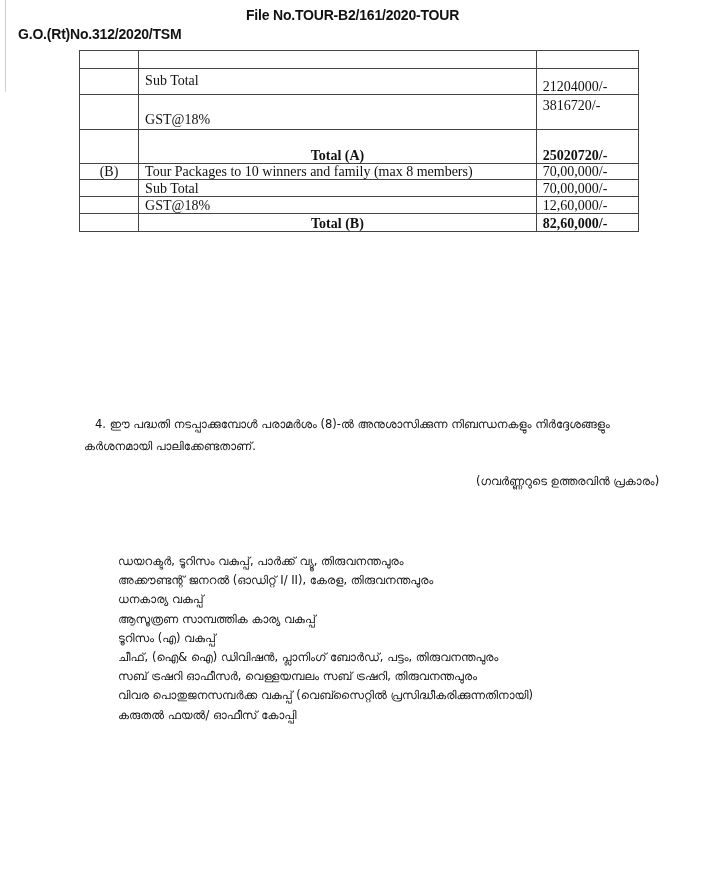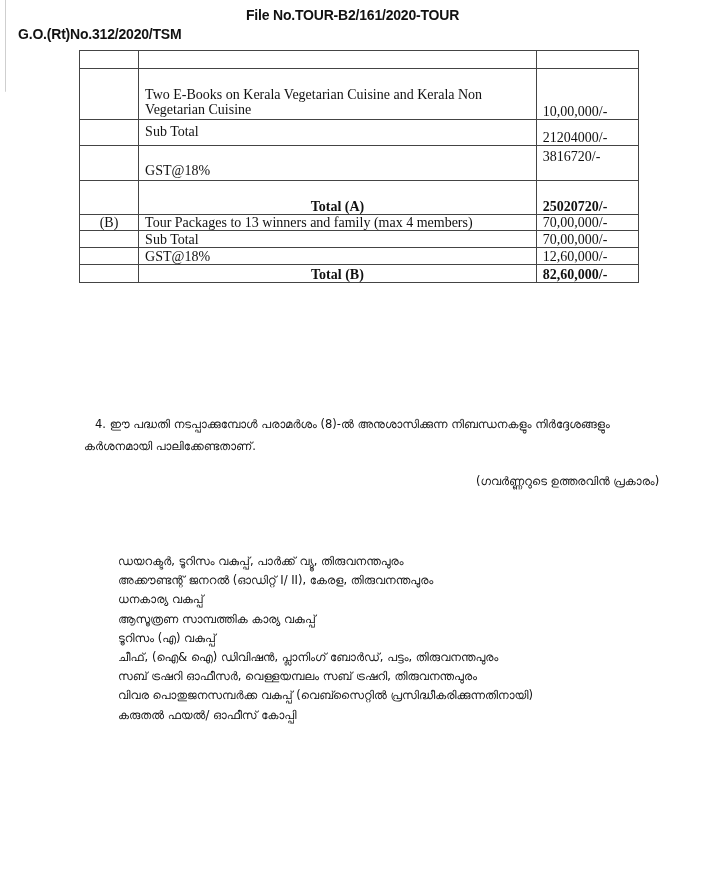--- a/index.html
+++ b/index.html
@@ -66,11 +66,6 @@
     <td class="c2"></td>
     <td class="c3"></td>
   </tr>
-  <tr style="height:51px;">
-    <td class="c1"></td>
-    <td class="c2" style="padding-bottom:2px;"><span>Two E-Books on Kerala Vegetarian Cuisine and Kerala Non Vegetarian Cuisine</span></td>
-    <td class="c3">10,00,000/-</td>
-  </tr>
   <tr style="height:26px;">
     <td class="c1"></td>
     <td class="c2" style="vertical-align:top;padding-top:4px;">Sub Total</td>

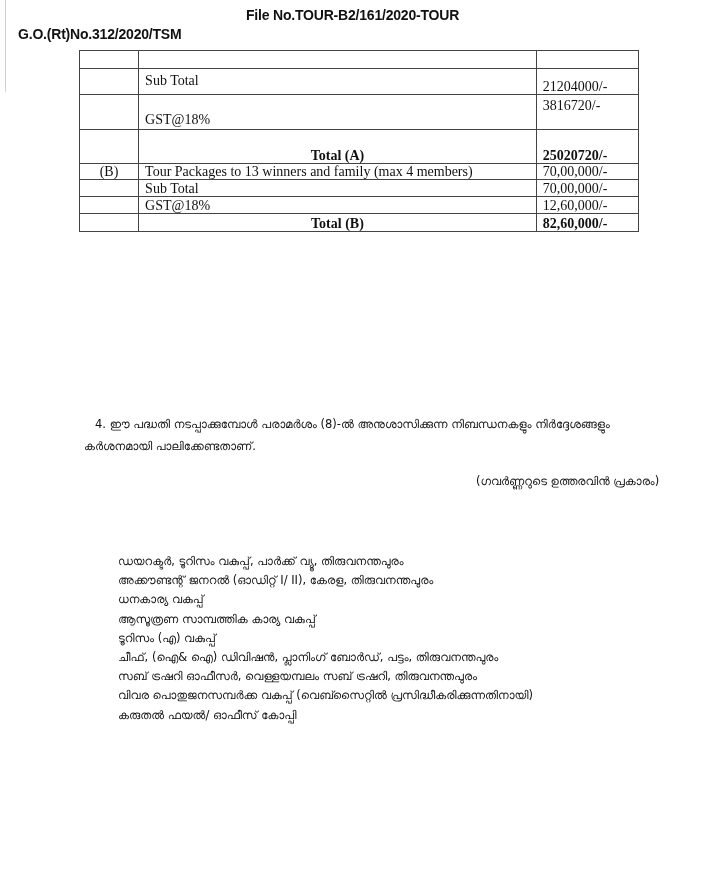--- a/index.html
+++ b/index.html
@@ -83,7 +83,7 @@
   </tr>
   <tr style="height:16px;">
     <td class="c1">(B)</td>
-    <td class="c2">Tour Packages to 13 winners and family (max 4 members)</td>
+    <td class="c2">Tour Packages to 10 winners and family (max 8 members)</td>
     <td class="c3">70,00,000/-</td>
   </tr>
   <tr style="height:17px;">

